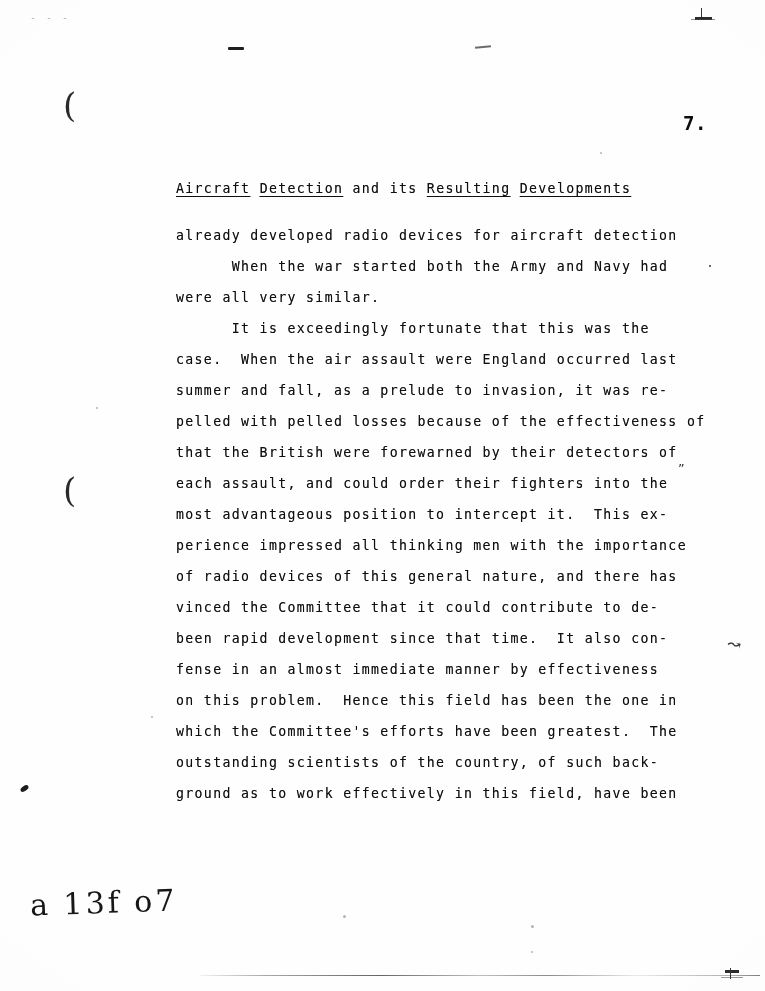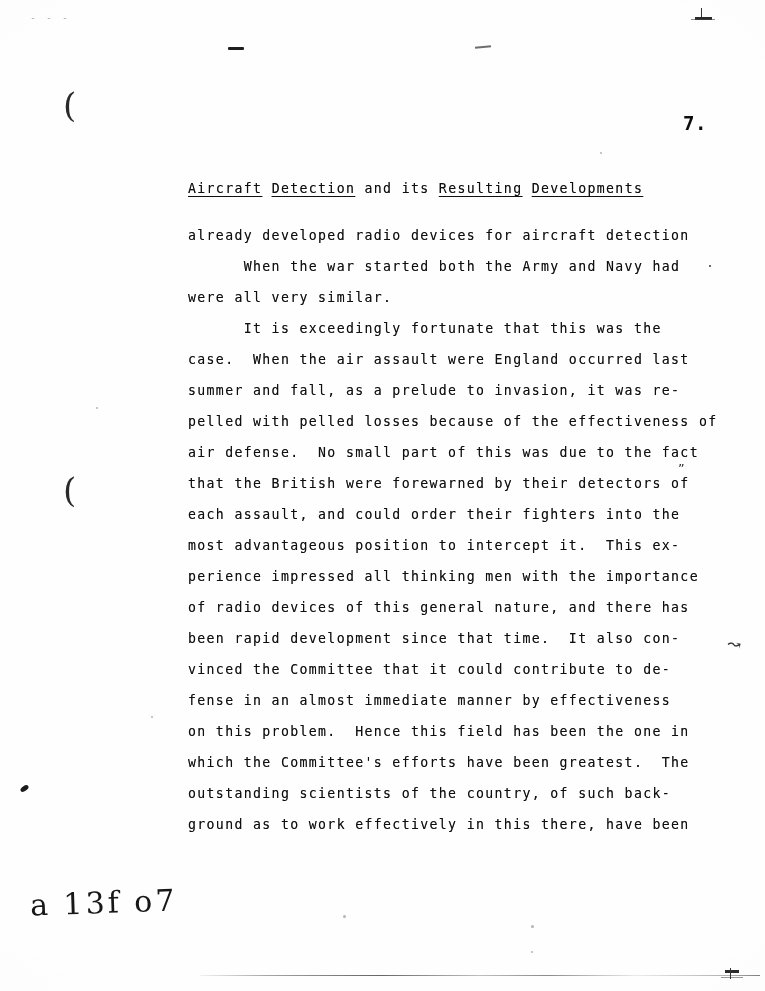--- a/index.html
+++ b/index.html
@@ -47,7 +47,7 @@
   
   #text-body {
     position: absolute;
-    left: 188px;
+    left: 176px;
     top: 176px;
     width: 510px;
   }

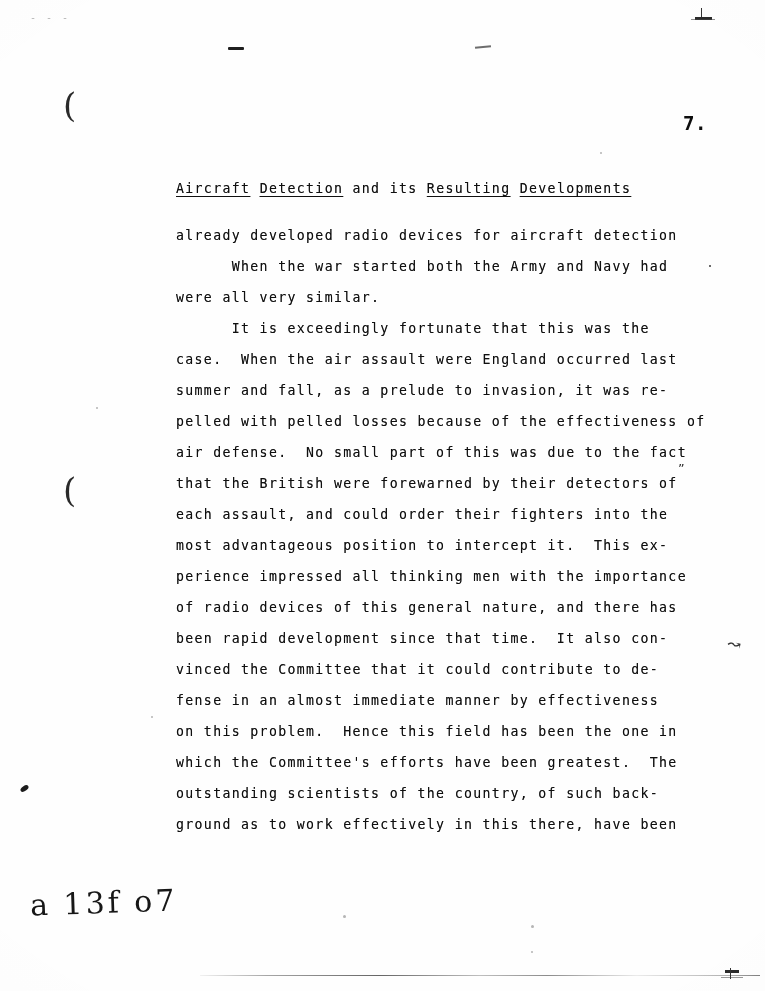--- a/index.html
+++ b/index.html
@@ -228,7 +228,6 @@
         <div class="doc-line">case.  When the air assault were England occurred last</div>
         <div class="doc-line">summer and fall, as a prelude to invasion, it was re-</div>
         <div class="doc-line">pelled with pelled losses because of the effectiveness of</div>
-        <div class="doc-line">air defense.  No small part of this was due to the fact</div>
         <div class="doc-line">that the British were forewarned by their detectors of</div>
         <div class="doc-line">each assault, and could order their fighters into the</div>
         <div class="doc-line">most advantageous position to intercept it.  This ex-</div>

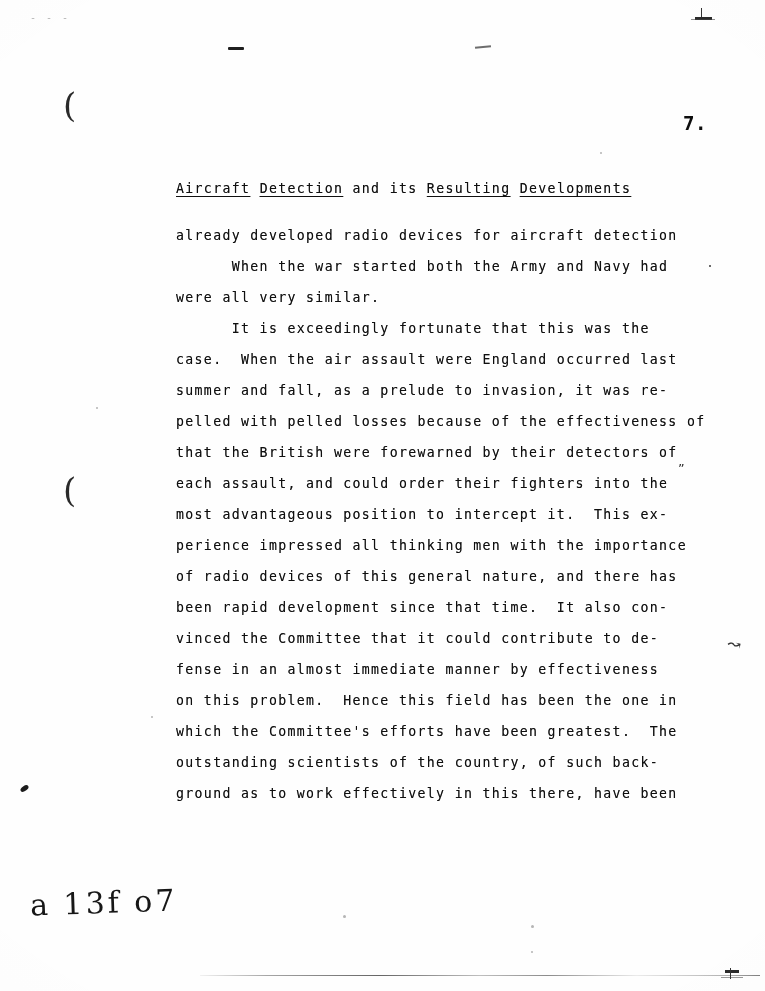--- a/index.html
+++ b/index.html
@@ -233,8 +233,8 @@
         <div class="doc-line">most advantageous position to intercept it.  This ex-</div>
         <div class="doc-line">perience impressed all thinking men with the importance</div>
         <div class="doc-line">of radio devices of this general nature, and there has</div>
+        <div class="doc-line">vinced the Committee that it could contribute to de-</div>
         <div class="doc-line">been rapid development since that time.  It also con-</div>
-        <div class="doc-line">vinced the Committee that it could contribute to de-</div>
         <div class="doc-line">fense in an almost immediate manner by effectiveness</div>
         <div class="doc-line">on this problem.  Hence this field has been the one in</div>
         <div class="doc-line">which the Committee's efforts have been greatest.  The</div>

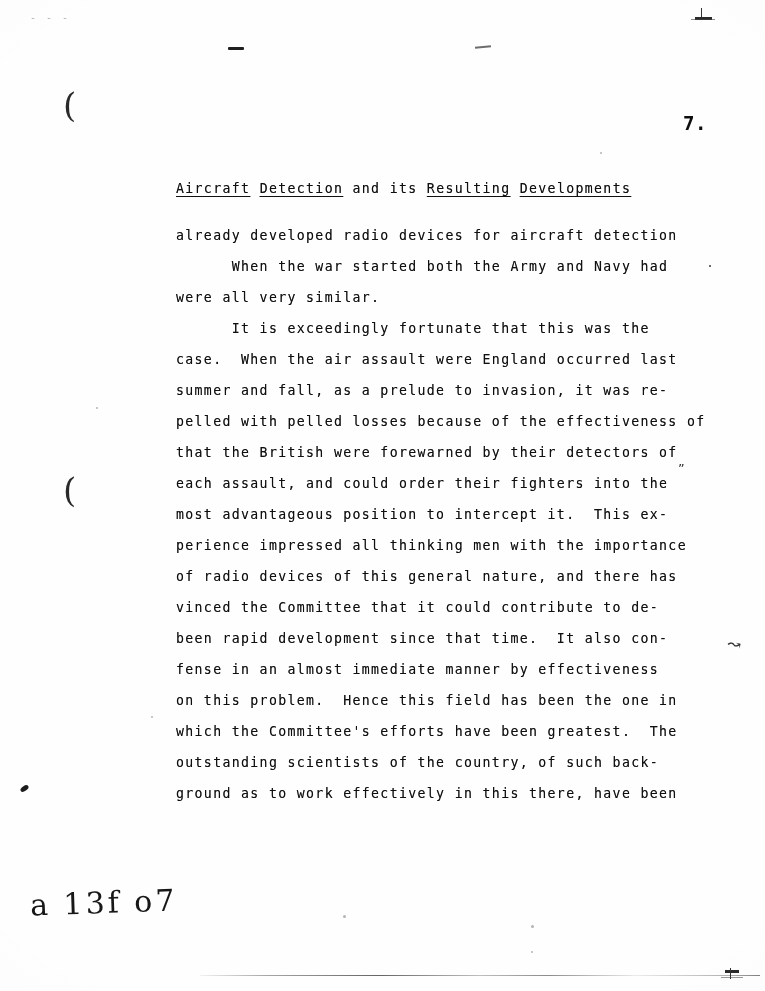--- a/index.html
+++ b/index.html
@@ -239,7 +239,7 @@
         <div class="doc-line">on this problem.  Hence this field has been the one in</div>
         <div class="doc-line">which the Committee's efforts have been greatest.  The</div>
         <div class="doc-line">outstanding scientists of the country, of such back-</div>
-        <div class="doc-line">ground as to work effectively in this there, have been</div>
+        <div class="doc-line">ground as to work effectively in this field, have been</div>
       </div>
 
   </div>

